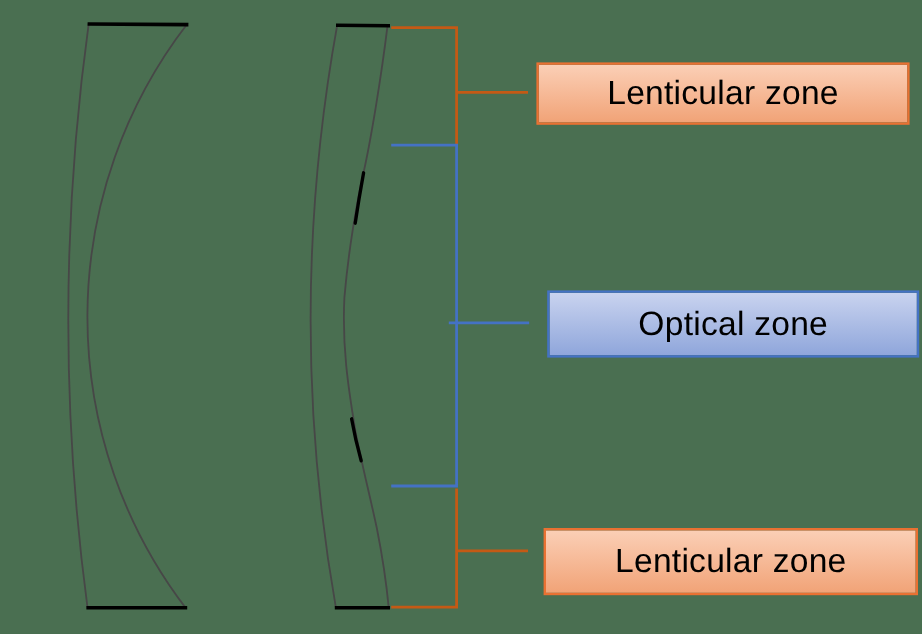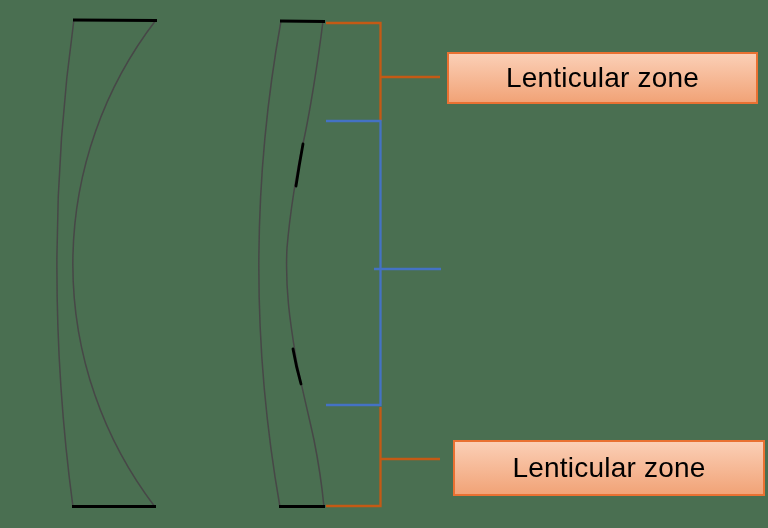--- a/index.html
+++ b/index.html
@@ -127,6 +127,9 @@
     <span>Lenticular zone</span>
   </div>
 
+  <div id="label-middle" class="zone-label blue">
+    <span>Optical zone</span>
+  </div>
 
   <div id="label-bottom" class="zone-label orange">
     <span>Lenticular zone</span>

